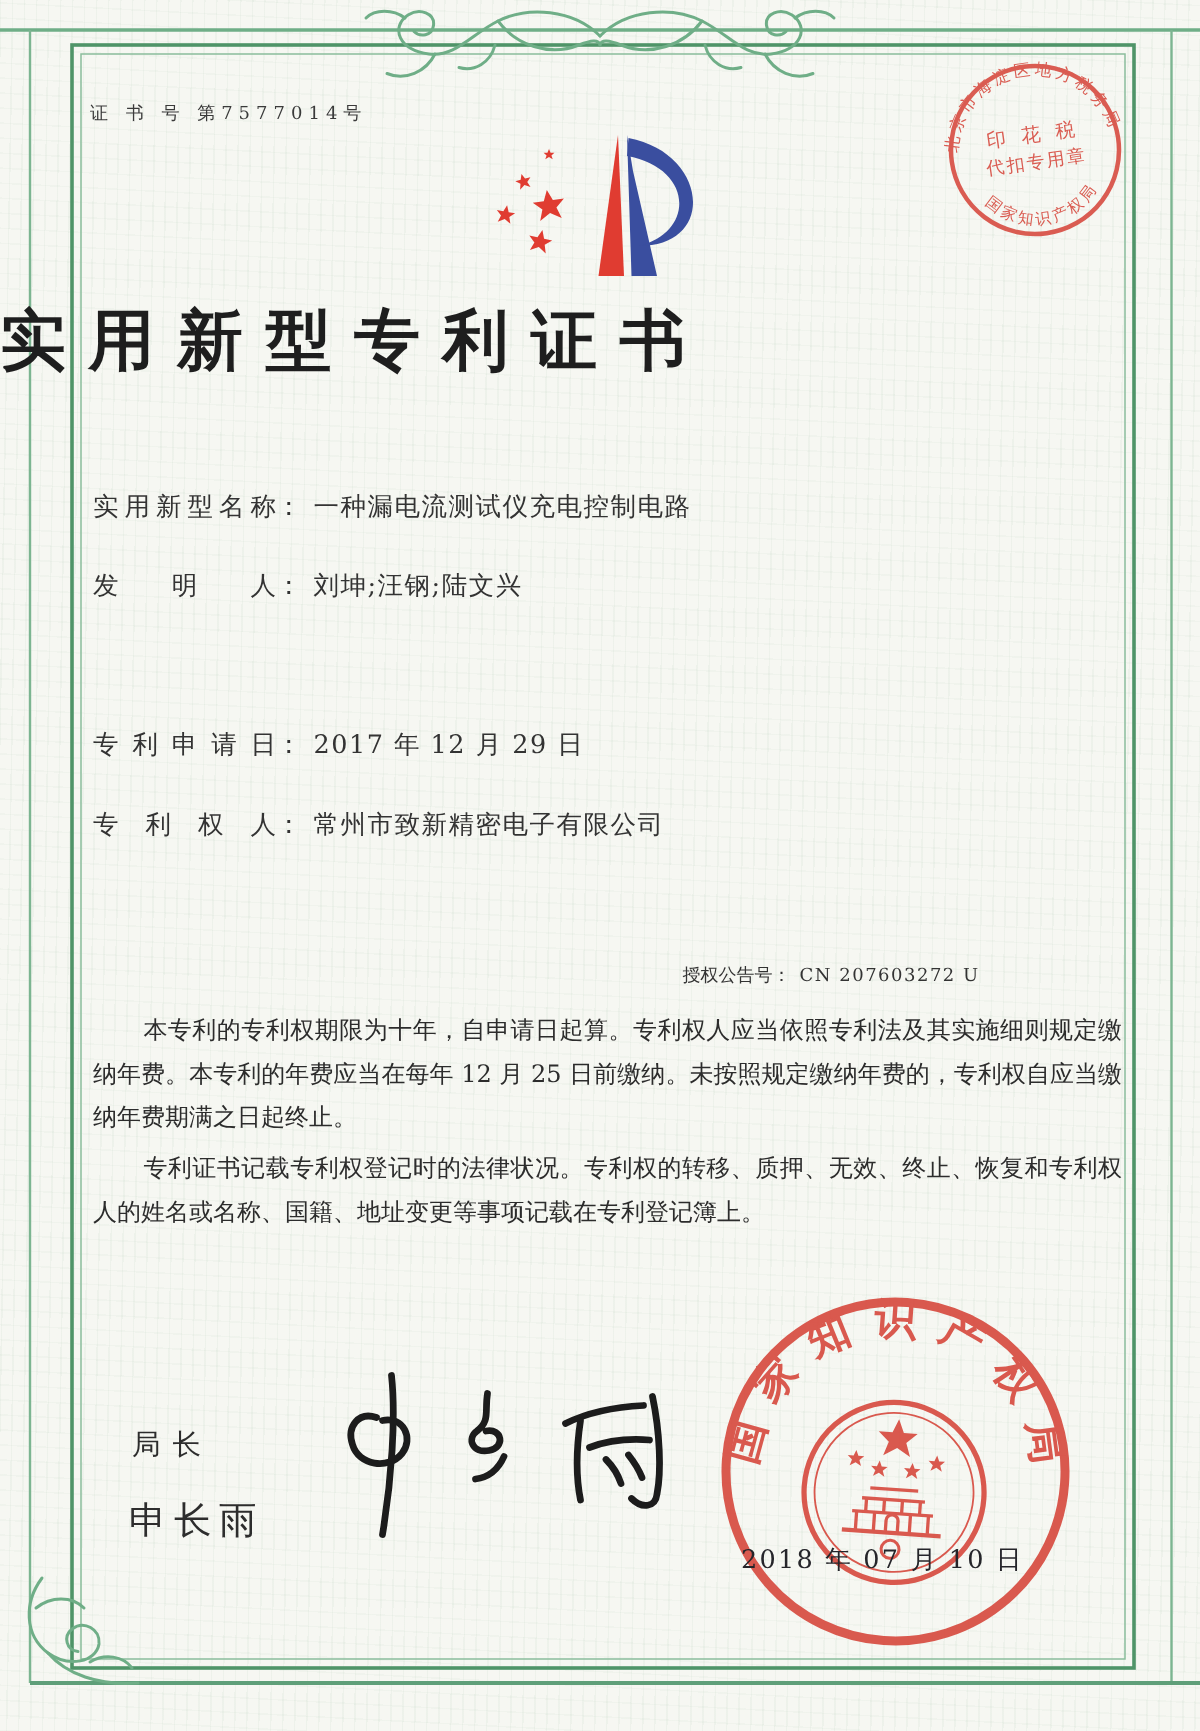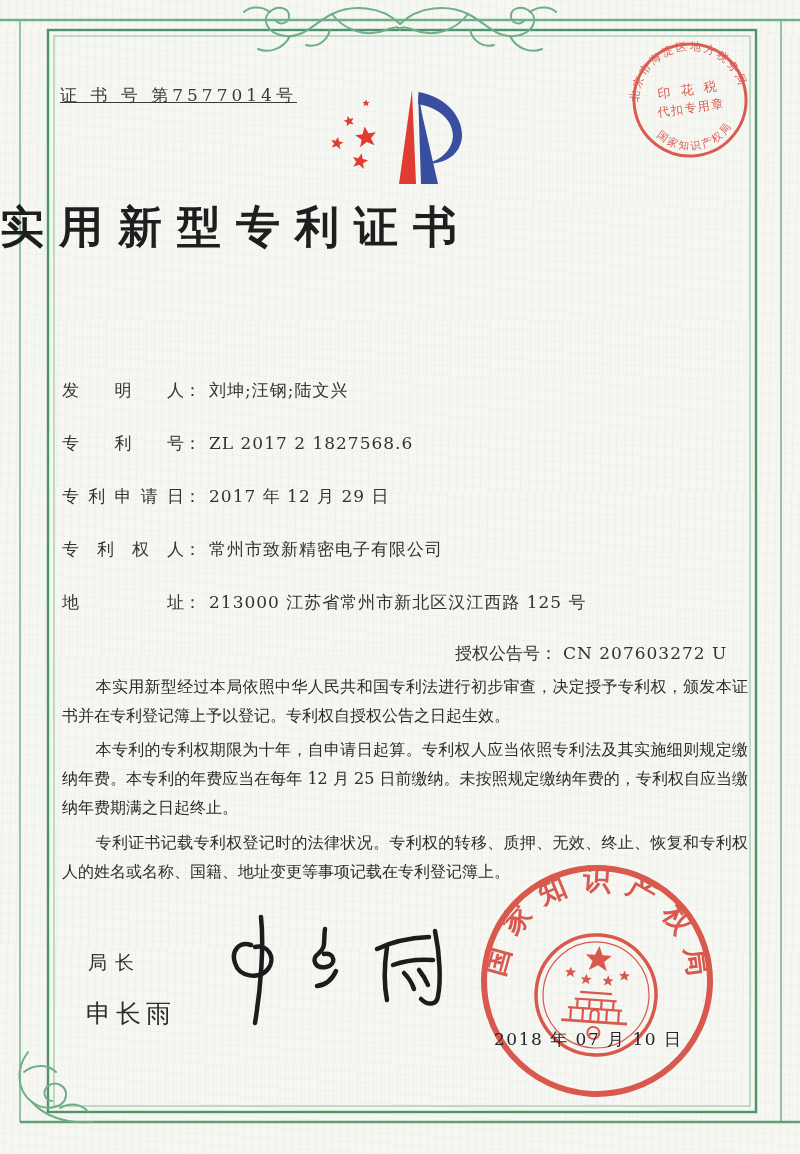--- a/index.html
+++ b/index.html
@@ -19,7 +19,7 @@
   .abs{position:absolute;}
   svg{display:block;}
   
-  .cert-no{left:60px;top:84px;font-size:17px;letter-spacing:4px;color:#3a3a3a;text-decoration:underline;}
+  .cert-no{left:60px;top:67px;font-size:12px;letter-spacing:4px;color:#3a3a3a;}
   
   .title{left:0;top:198px;width:100%;text-align:left;font-size:44px;font-weight:600;
          letter-spacing:15px;color:#1e1e1e;}

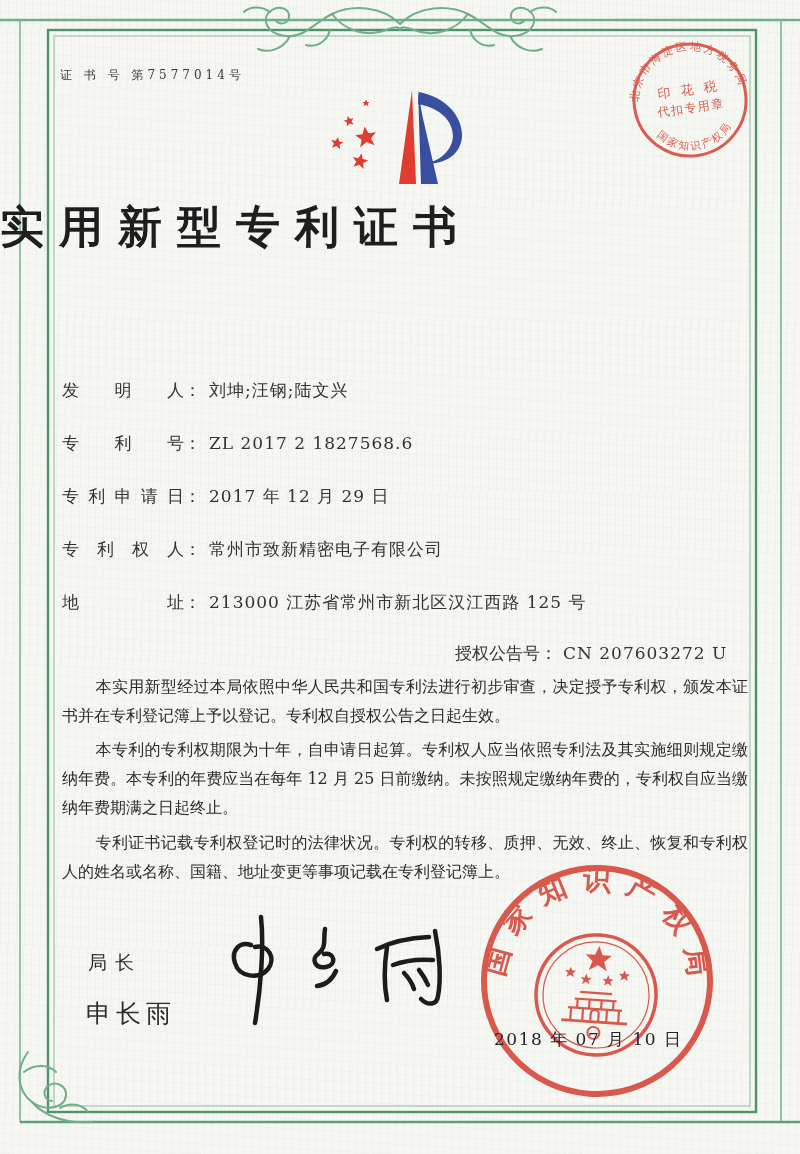--- a/index.html
+++ b/index.html
@@ -121,6 +121,9 @@
 
   <div class="abs title">实用新型专利证书</div>
 
+  <div class="abs frow" style="top:326px;">
+    <span class="flabel">实用新型名称</span><span class="fcolon">：</span><span class="fvalue">一种漏电流测试仪充电控制电路</span>
+  </div>
   <div class="abs frow" style="top:379px;">
     <span class="flabel">发明人</span><span class="fcolon">：</span><span class="fvalue">刘坤;汪钢;陆文兴</span>
   </div>

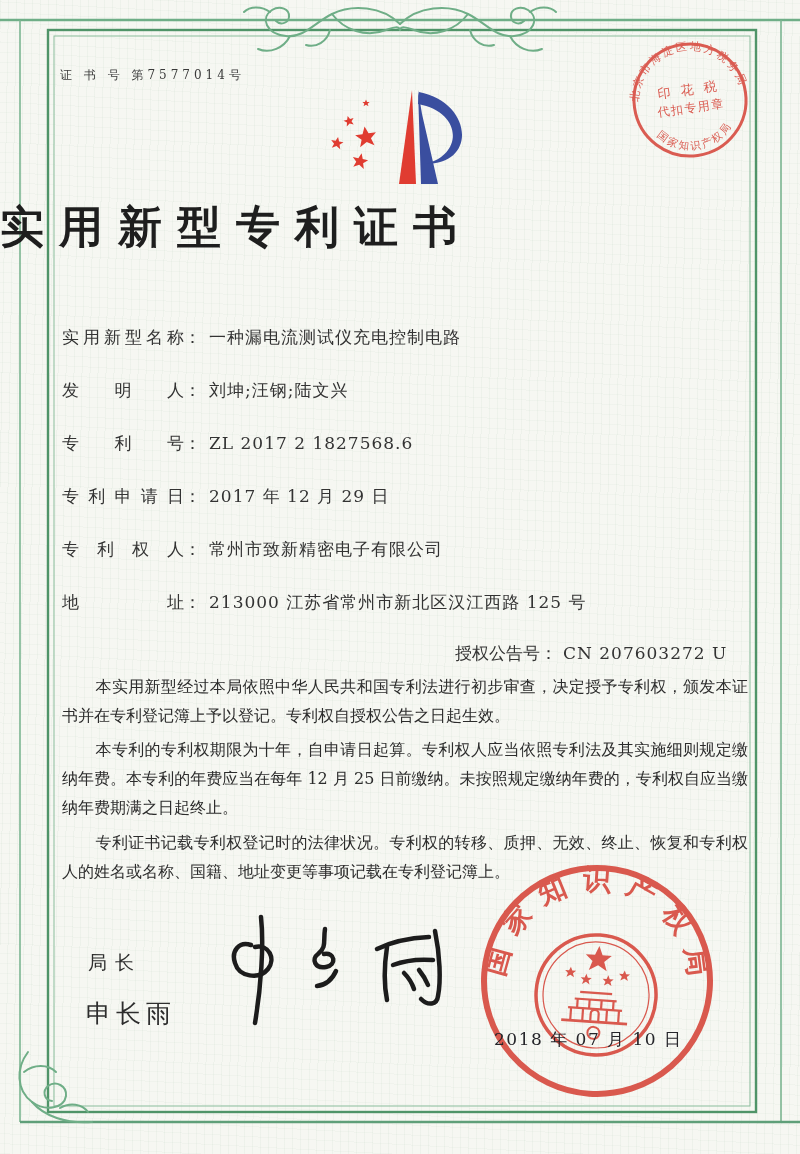--- a/index.html
+++ b/index.html
@@ -126,9 +126,6 @@
   </div>
   <div class="abs frow" style="top:379px;">
     <span class="flabel">发明人</span><span class="fcolon">：</span><span class="fvalue">刘坤;汪钢;陆文兴</span>
-  </div>
-  <div class="abs frow" style="top:432px;">
-    <span class="flabel">专利号</span><span class="fcolon">：</span><span class="fvalue">ZL 2017 2 1827568.6</span>
   </div>
   <div class="abs frow" style="top:485px;">
     <span class="flabel">专利申请日</span><span class="fcolon">：</span><span class="fvalue">2017 年 12 月 29 日</span>

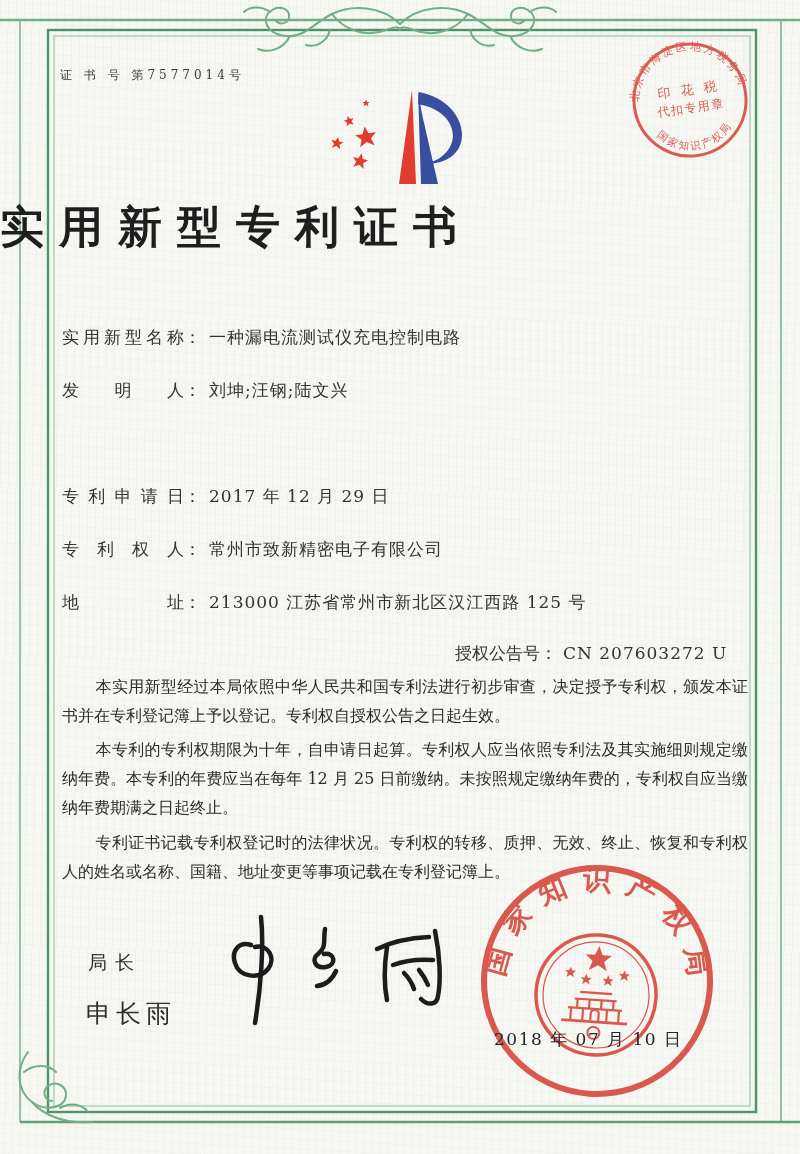--- a/index.html
+++ b/index.html
@@ -132,9 +132,6 @@
   </div>
   <div class="abs frow" style="top:538px;">
     <span class="flabel">专利权人</span><span class="fcolon">：</span><span class="fvalue">常州市致新精密电子有限公司</span>
-  </div>
-  <div class="abs frow" style="top:591px;">
-    <span class="flabel">地址</span><span class="fcolon">：</span><span class="fvalue">213000 江苏省常州市新北区汉江西路 125 号</span>
   </div>
   <div class="abs frow-right" style="top:642px;">
     <span>授权公告号</span><span class="fcolon">：</span><span class="fvalue">CN 207603272 U</span>

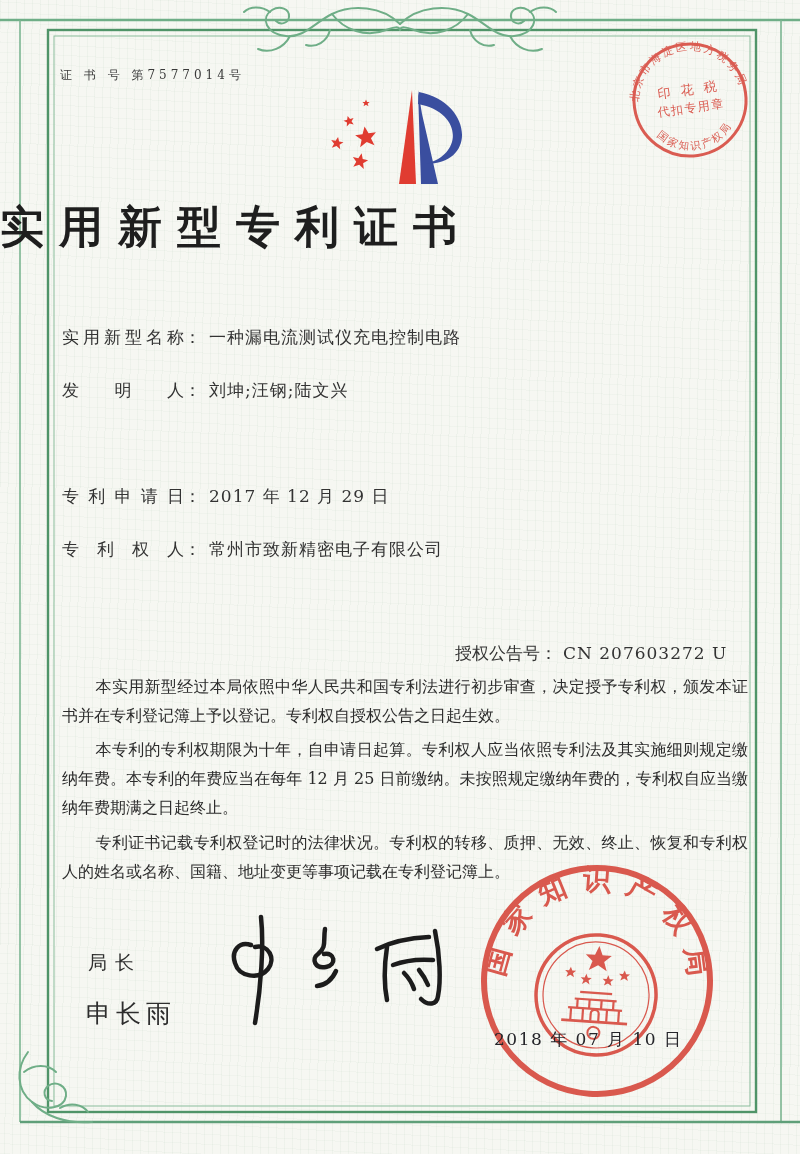--- a/index.html
+++ b/index.html
@@ -28,7 +28,7 @@
   .flabel{display:inline-block;width:122px;text-align:justify;text-align-last:justify;vertical-align:top;}
   .fcolon{display:inline-block;margin-right:8px;}
   .fvalue{letter-spacing:1px;}
-  .frow-right{left:455px;font-size:17px;color:#333;white-space:nowrap;}
+  .frow-right{left:455px;font-size:12px;color:#333;white-space:nowrap;}
   .frow-right .fcolon{margin-right:6px;}
   
   .paras{left:62px;top:672px;width:686px;font-size:16px;line-height:1.82;

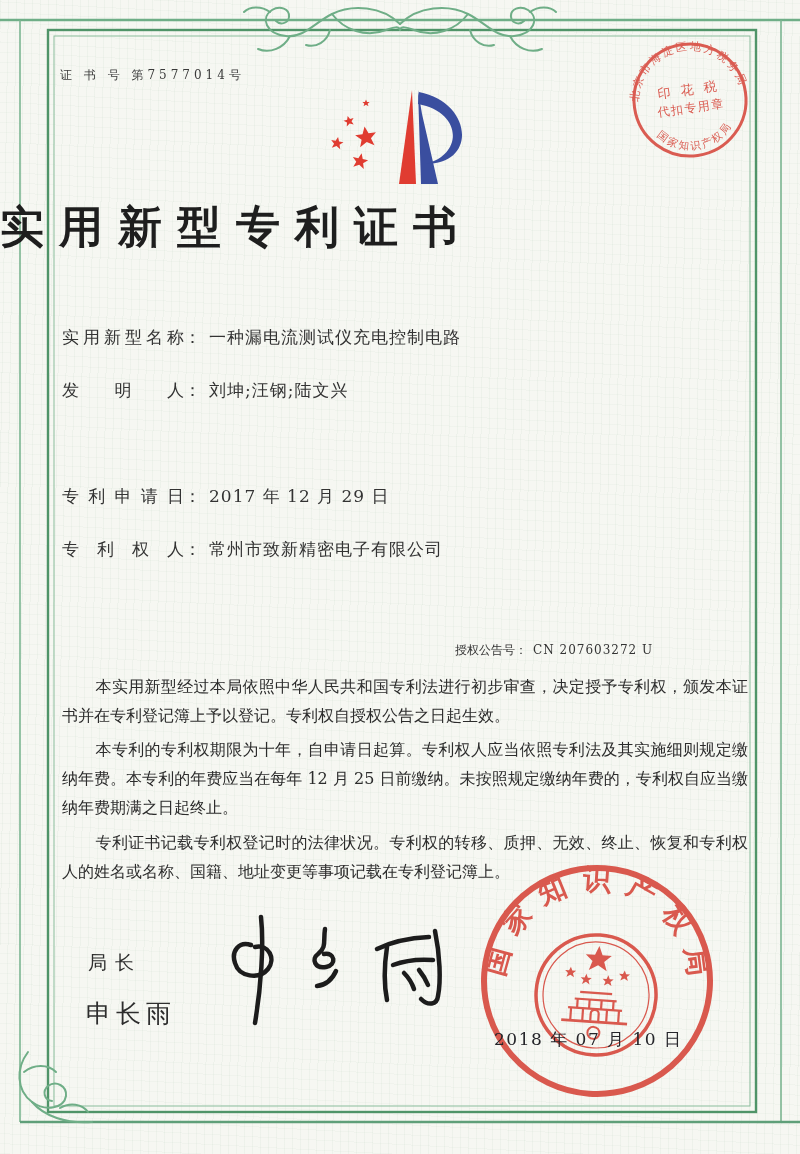--- a/index.html
+++ b/index.html
@@ -138,7 +138,6 @@
   </div>
 
   <div class="abs paras">
-    <p>本实用新型经过本局依照中华人民共和国专利法进行初步审查，决定授予专利权，颁发本证书并在专利登记簿上予以登记。专利权自授权公告之日起生效。</p>
     <p>本专利的专利权期限为十年，自申请日起算。专利权人应当依照专利法及其实施细则规定缴纳年费。本专利的年费应当在每年 12 月 25 日前缴纳。未按照规定缴纳年费的，专利权自应当缴纳年费期满之日起终止。</p>
     <p>专利证书记载专利权登记时的法律状况。专利权的转移、质押、无效、终止、恢复和专利权人的姓名或名称、国籍、地址变更等事项记载在专利登记簿上。</p>
   </div>

